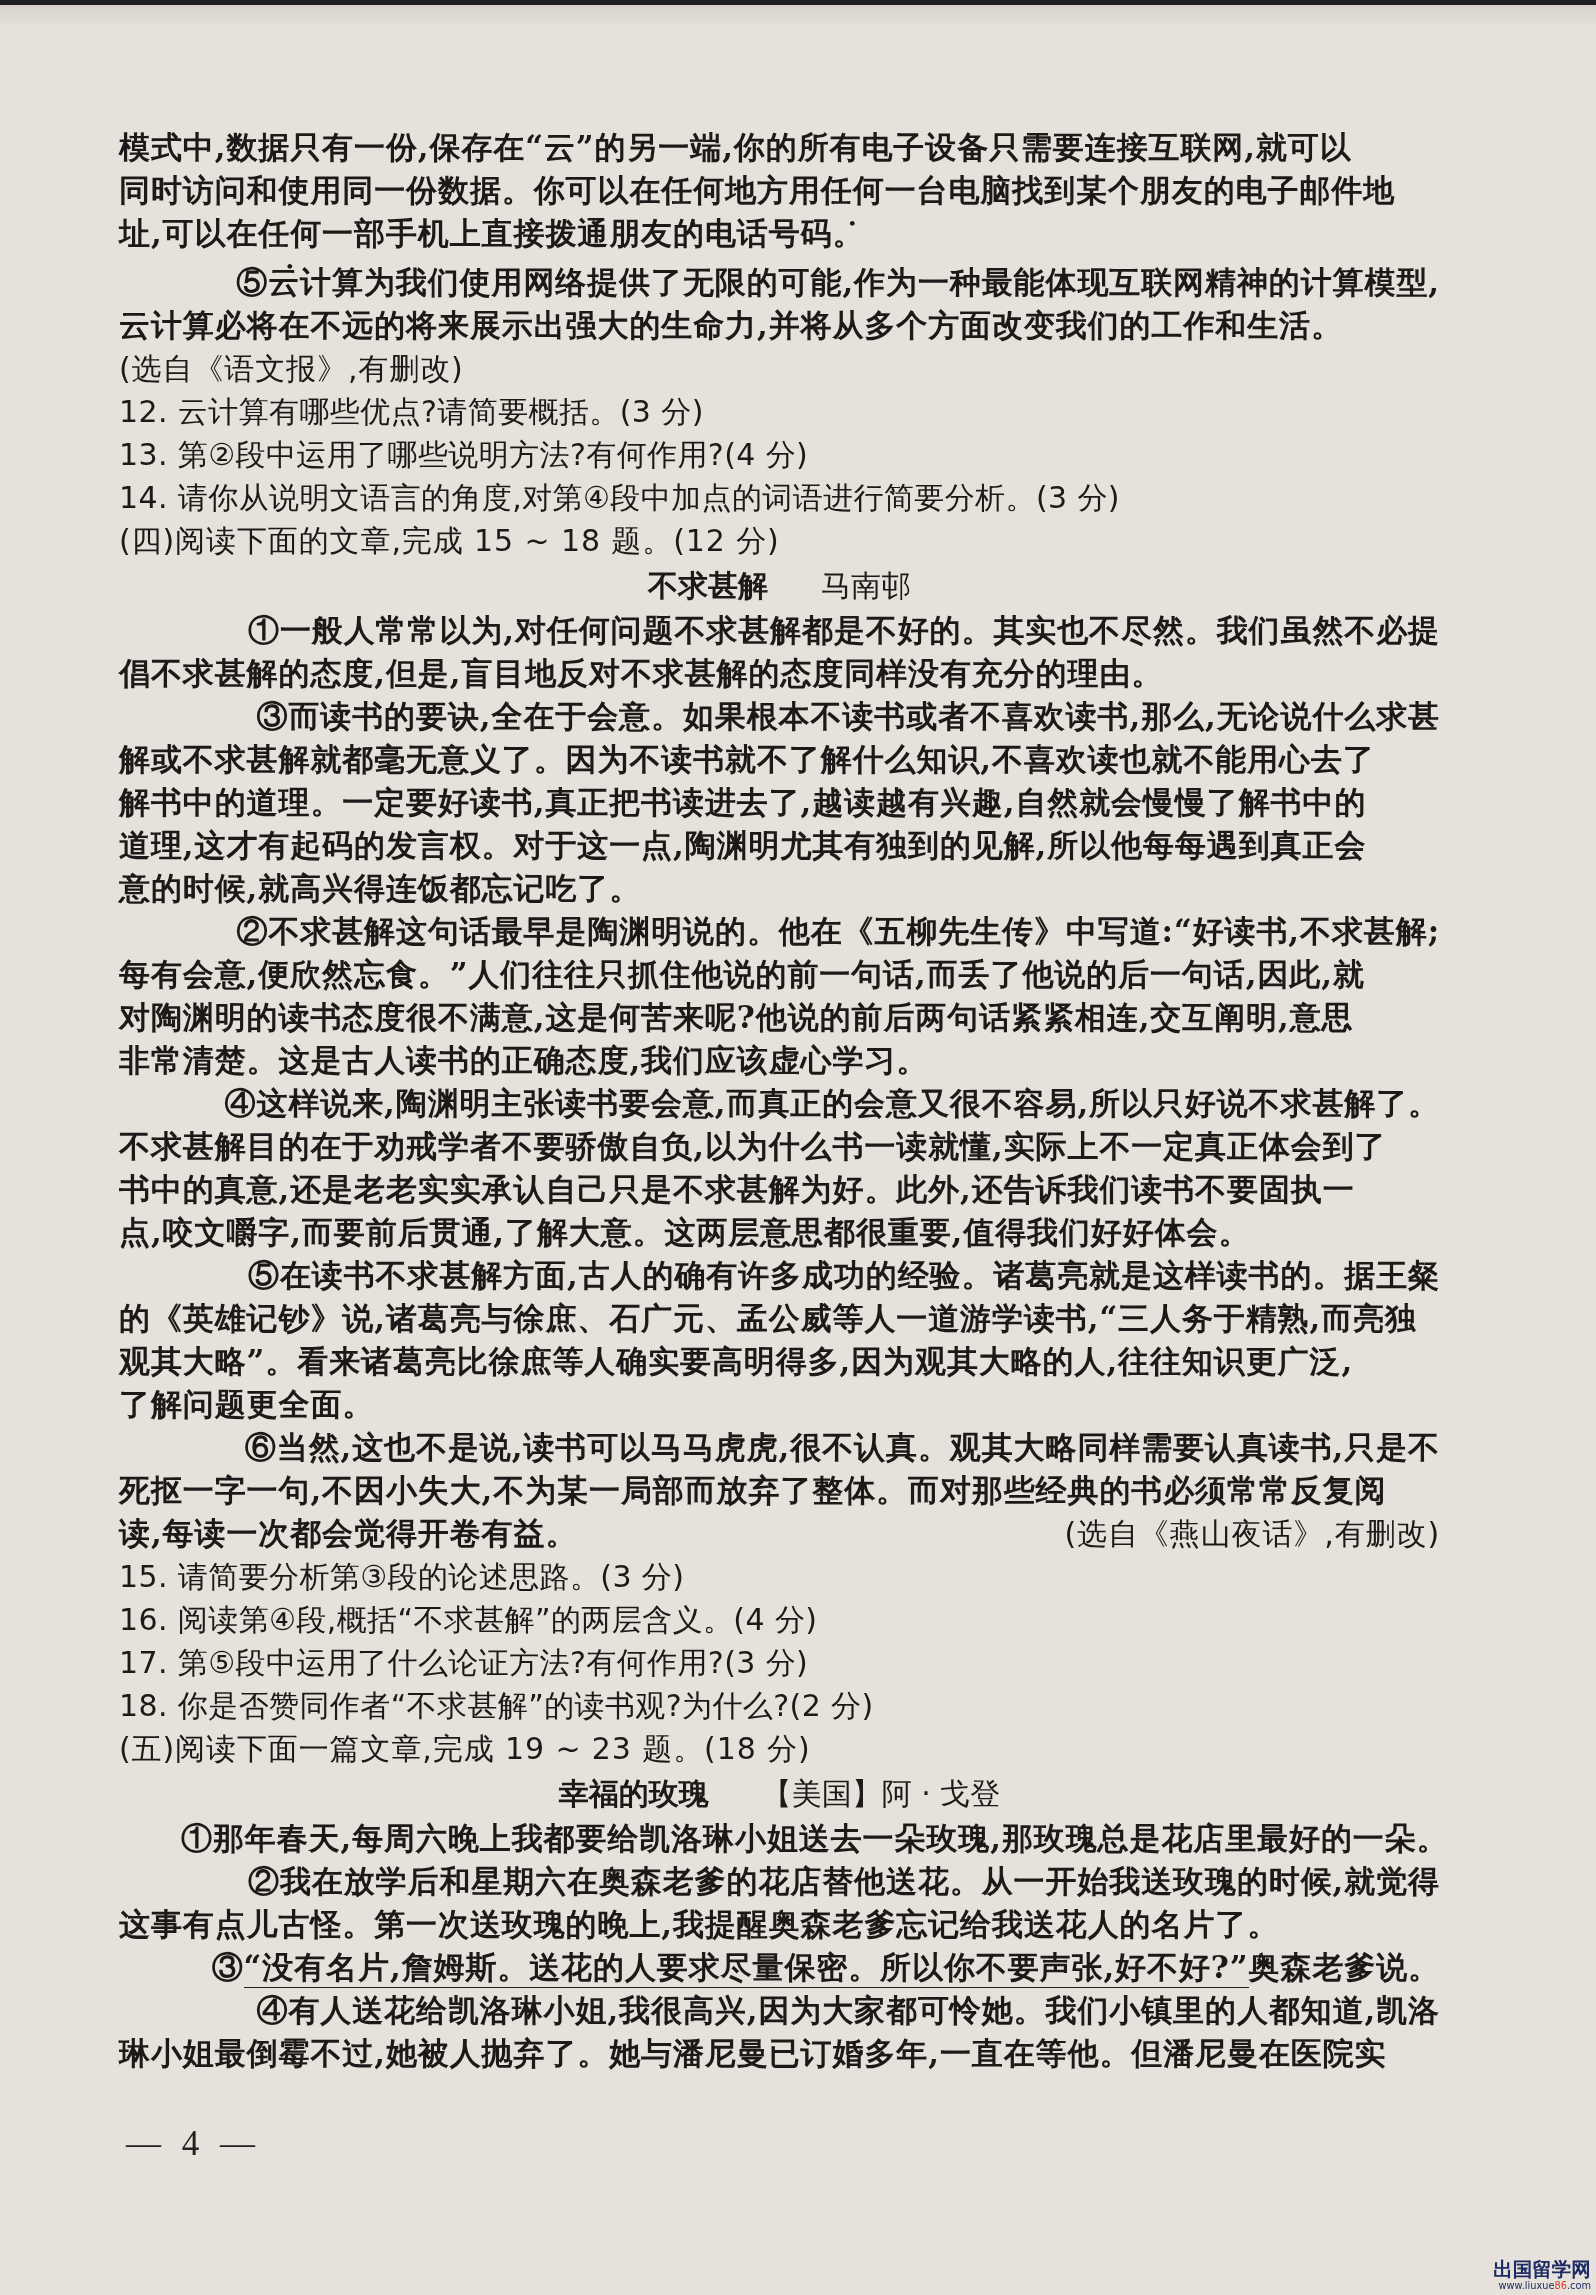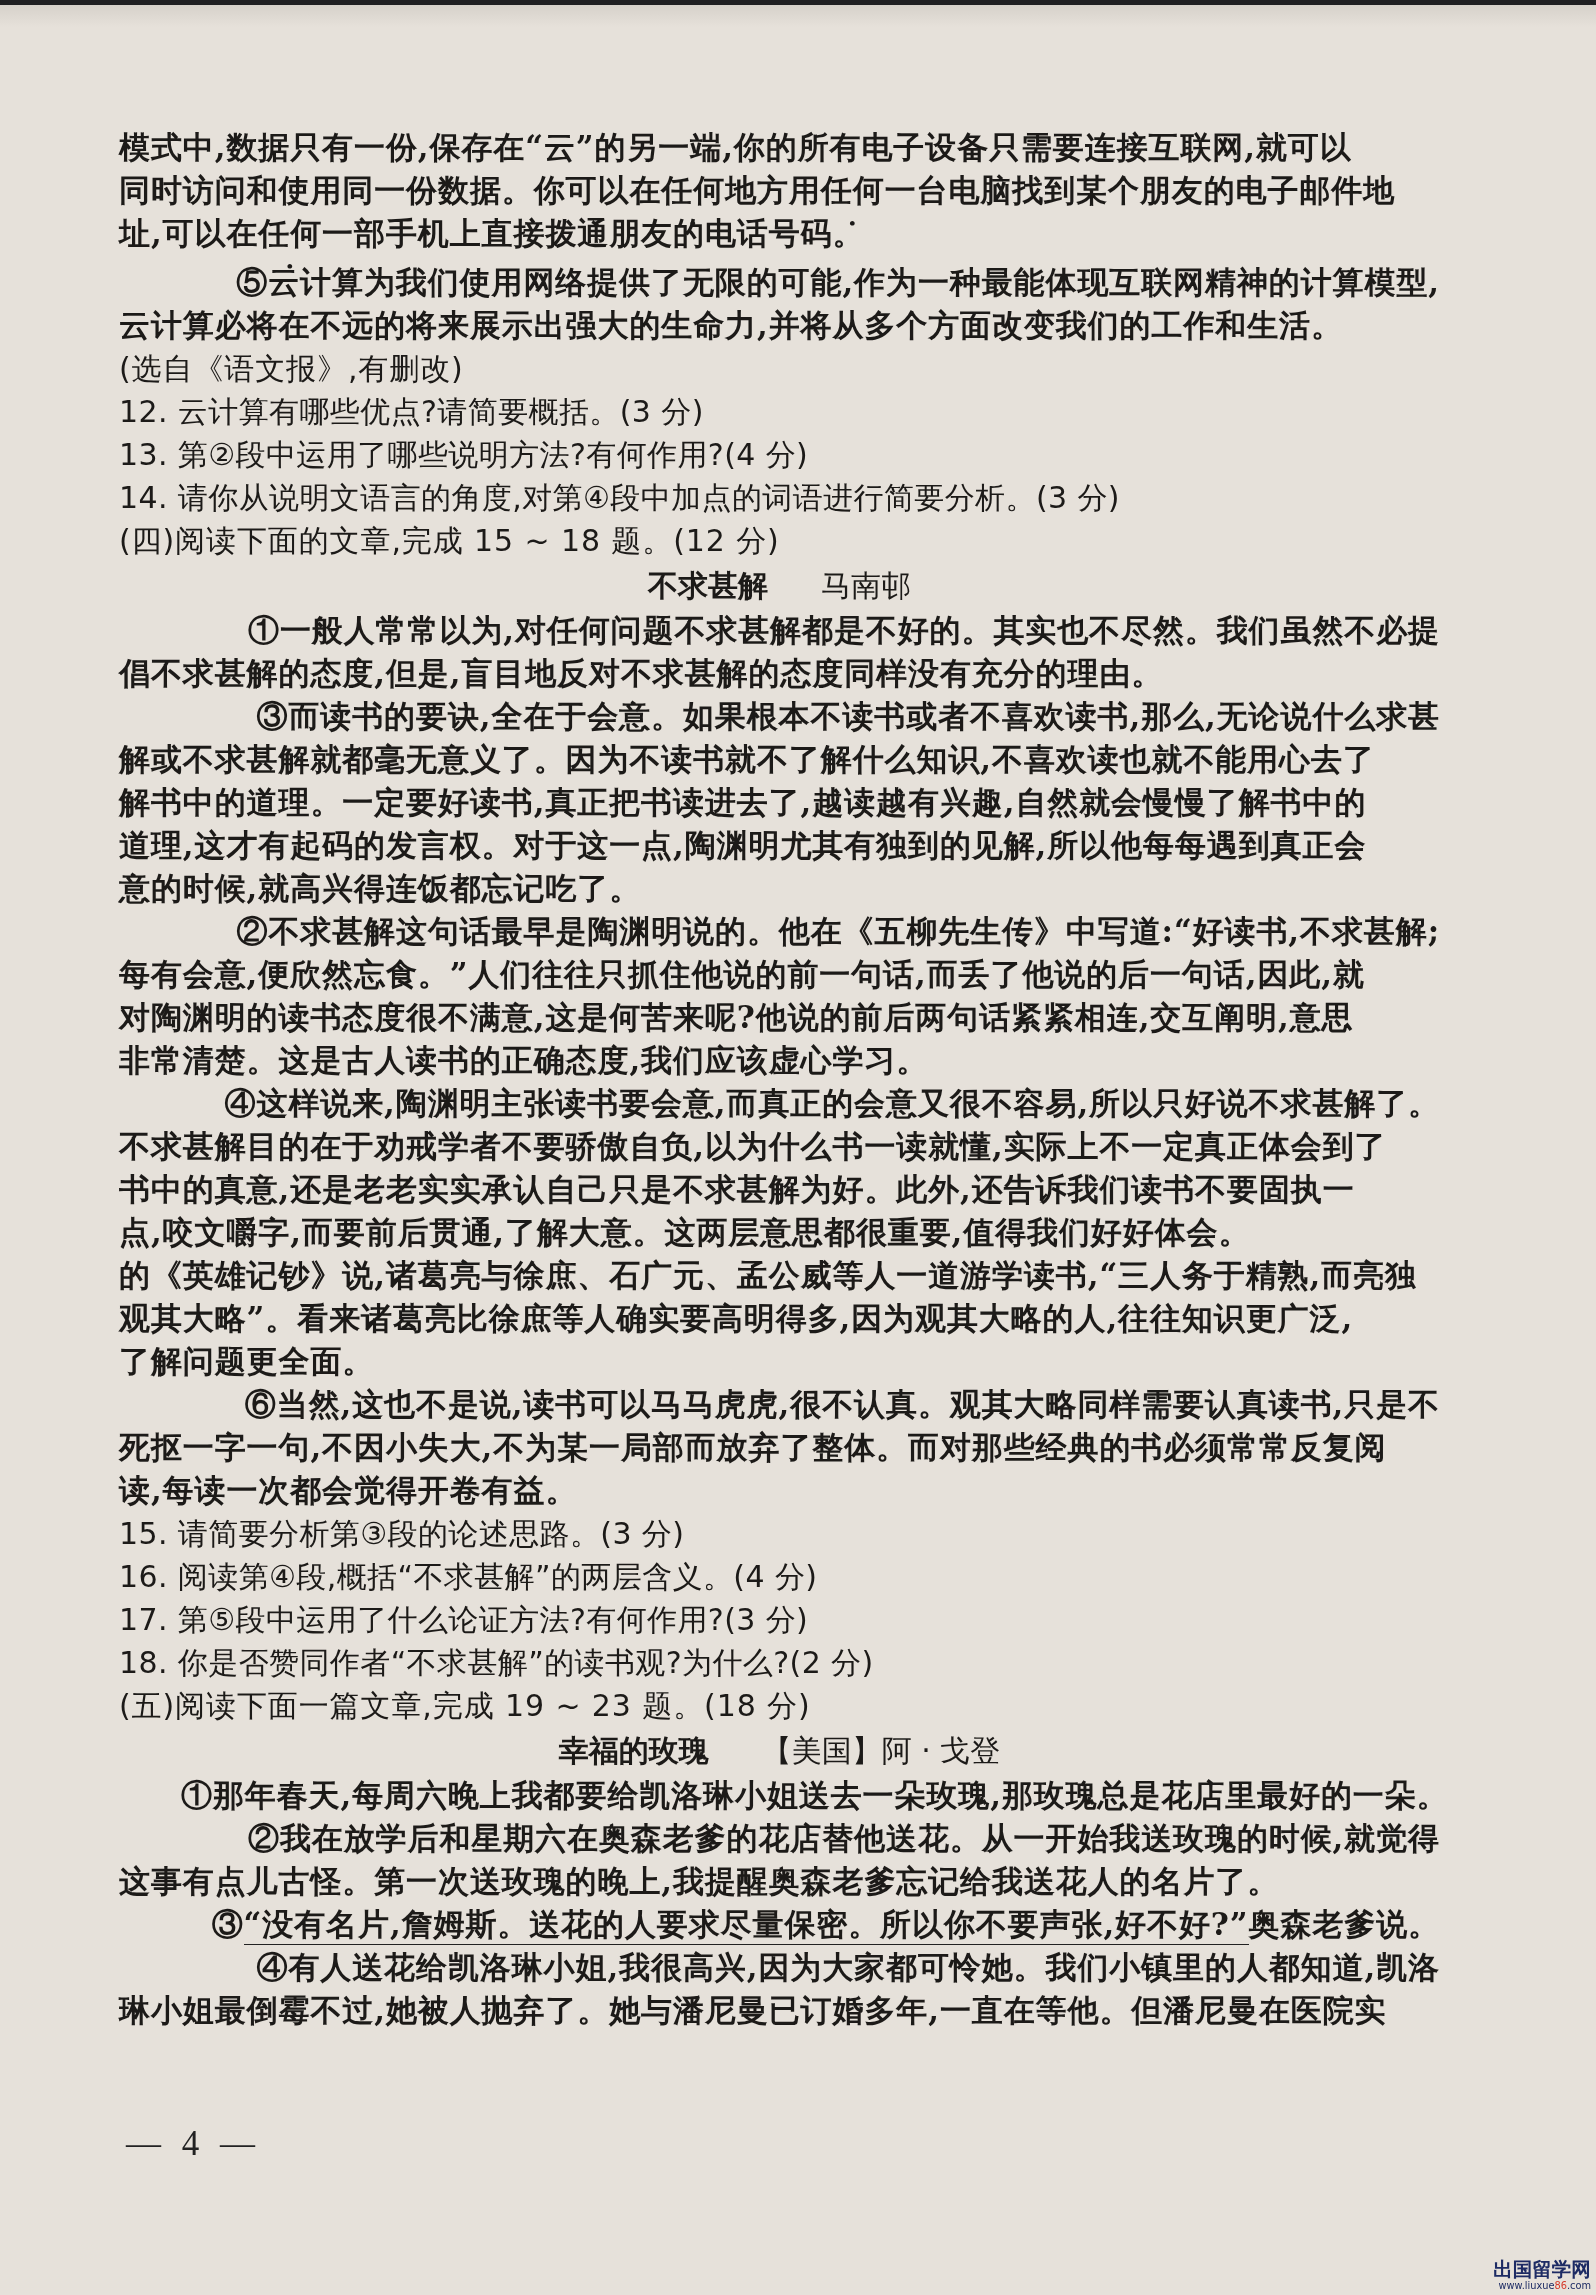--- a/index.html
+++ b/index.html
@@ -122,6 +122,7 @@
     <div class="line">点,咬文嚼字,而要前后贯通,了解大意。这两层意思都很重要,值得我们好好体会。</div>
   </div>
   <div>
+    <div class="line indent">⑤在读书不求甚解方面,古人的确有许多成功的经验。诸葛亮就是这样读书的。据王粲</div>
     <div class="line">的《英雄记钞》说,诸葛亮与徐庶、石广元、孟公威等人一道游学读书,“三人务于精熟,而亮独</div>
     <div class="line">观其大略”。看来诸葛亮比徐庶等人确实要高明得多,因为观其大略的人,往往知识更广泛,</div>
     <div class="line">了解问题更全面。</div>

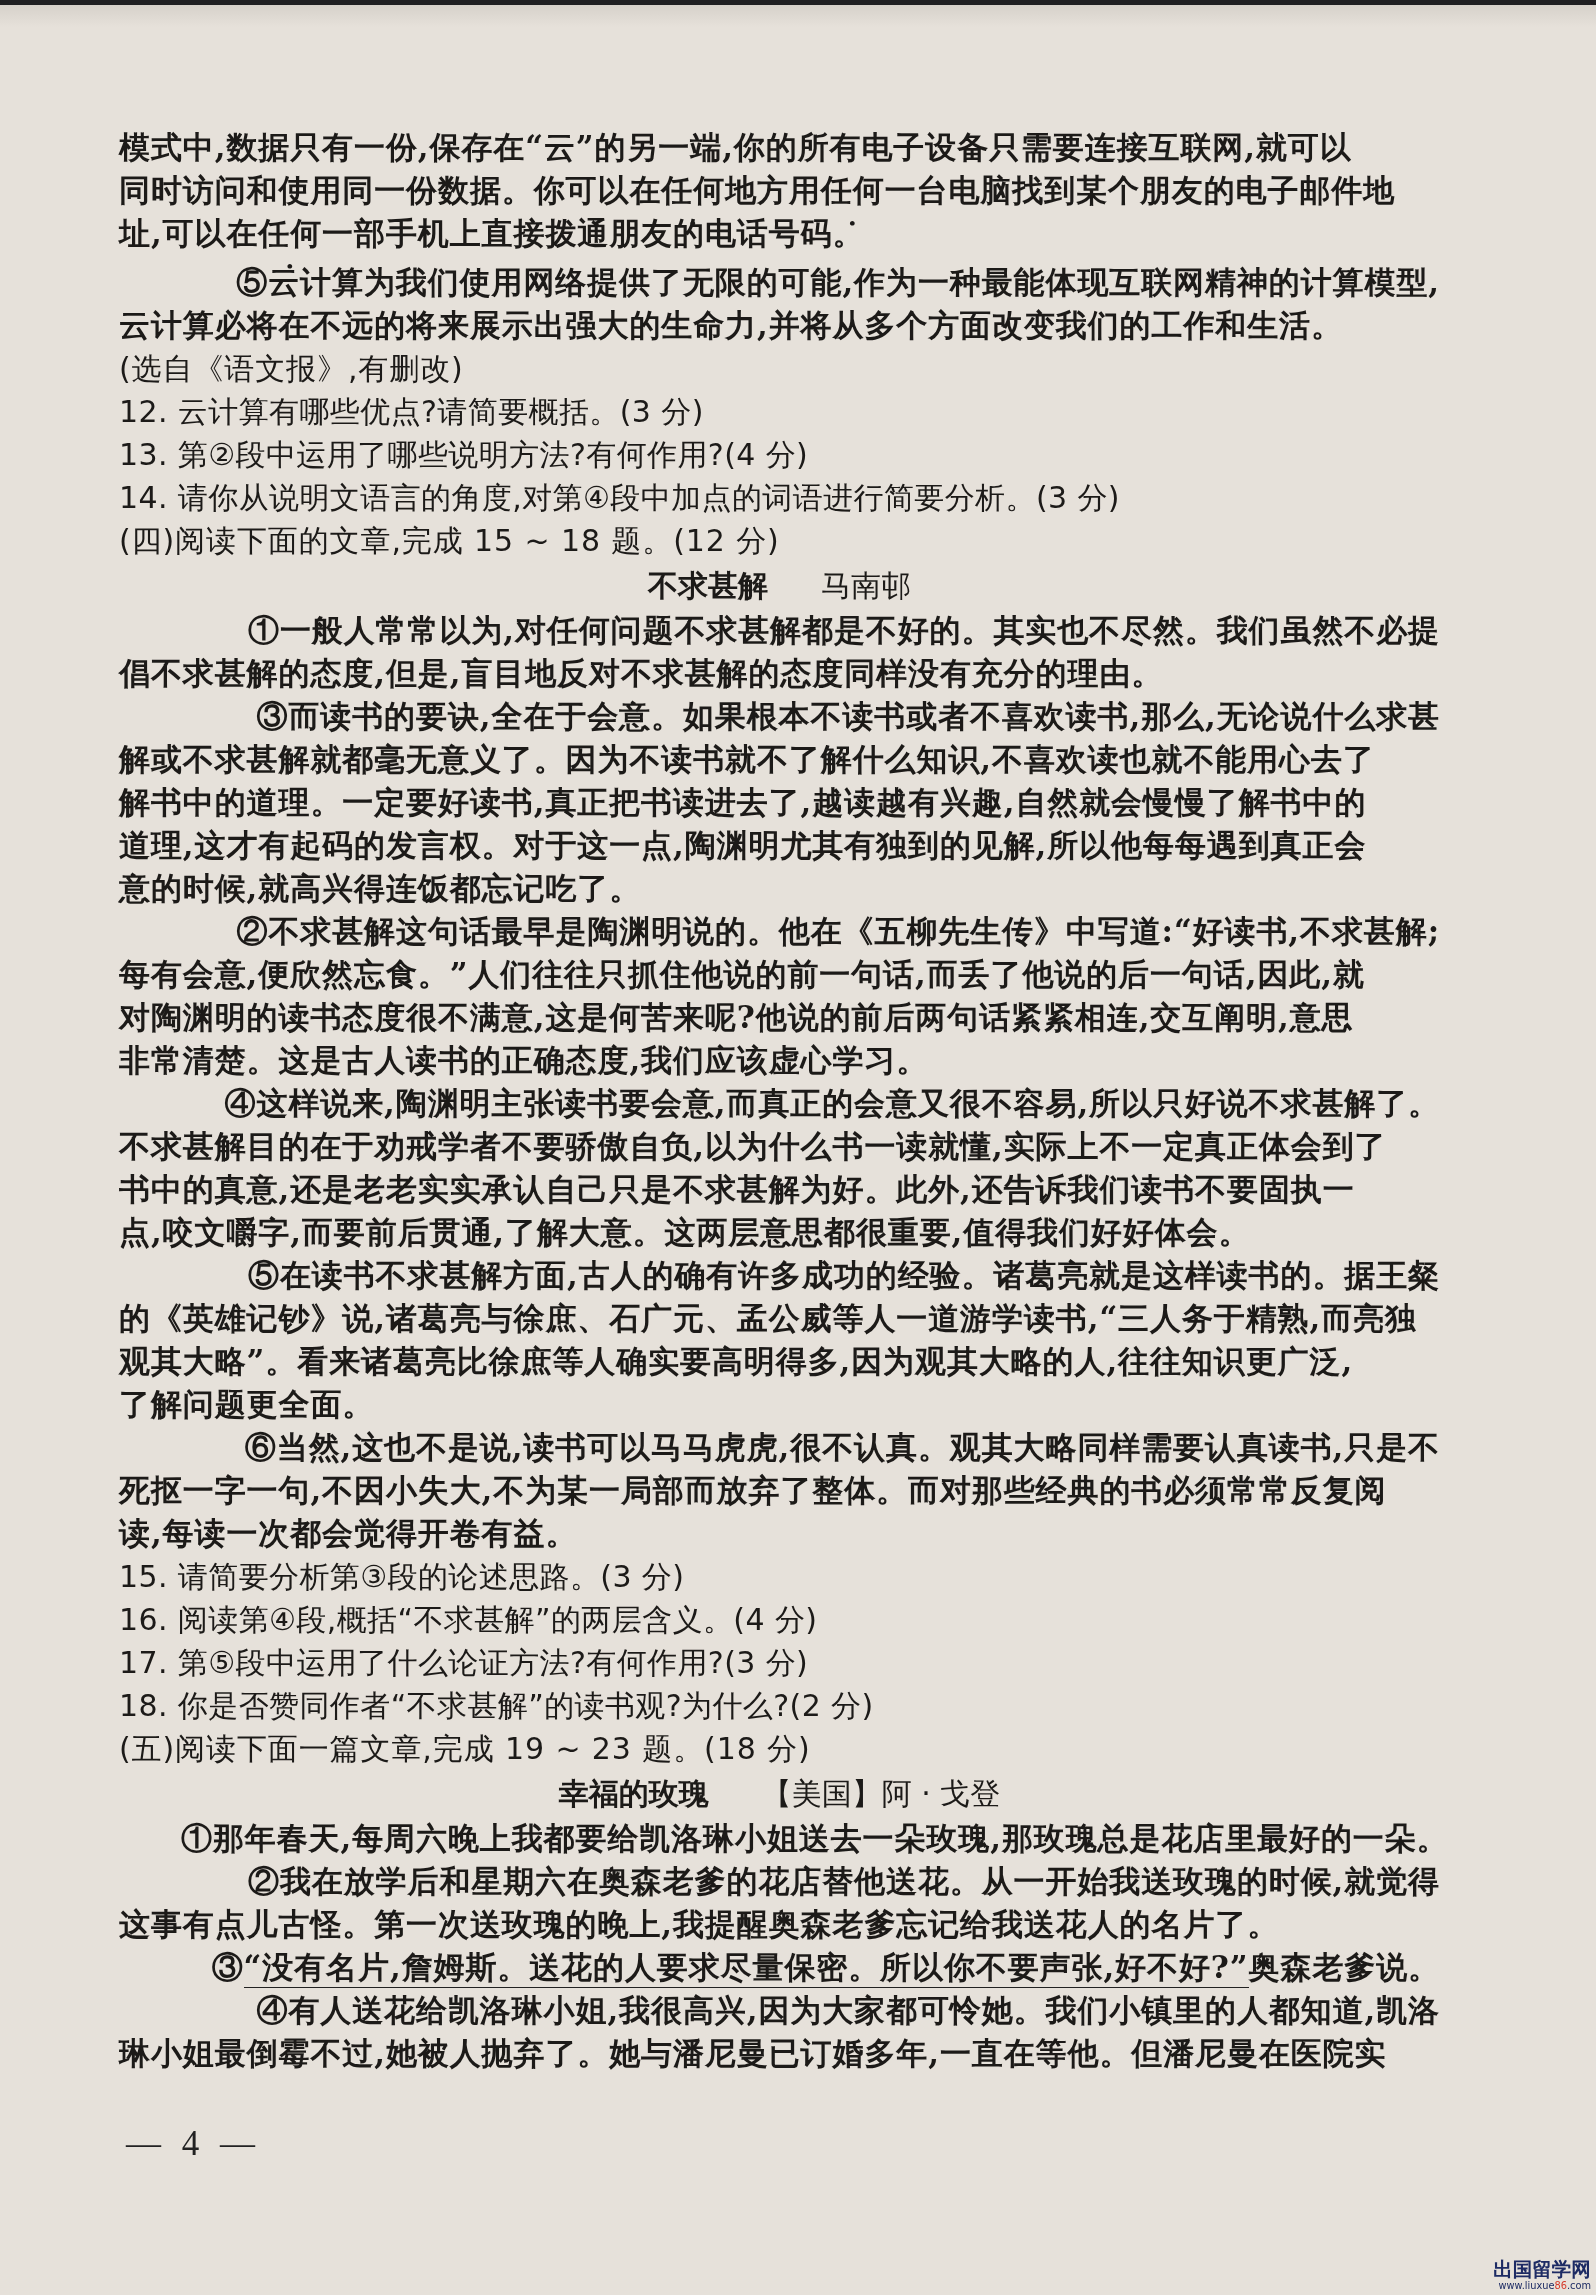--- a/index.html
+++ b/index.html
@@ -132,6 +132,7 @@
     <div class="line">死抠一字一句,不因小失大,不为某一局部而放弃了整体。而对那些经典的书必须常常反复阅</div>
     <div class="line" style="position:relative;">
       <span>读,每读一次都会觉得开卷有益。</span>
+      <span class="section" style="position:absolute; right:0; top:0;">(选自《燕山夜话》,有删改)</span>
     </div>
   </div>
 

